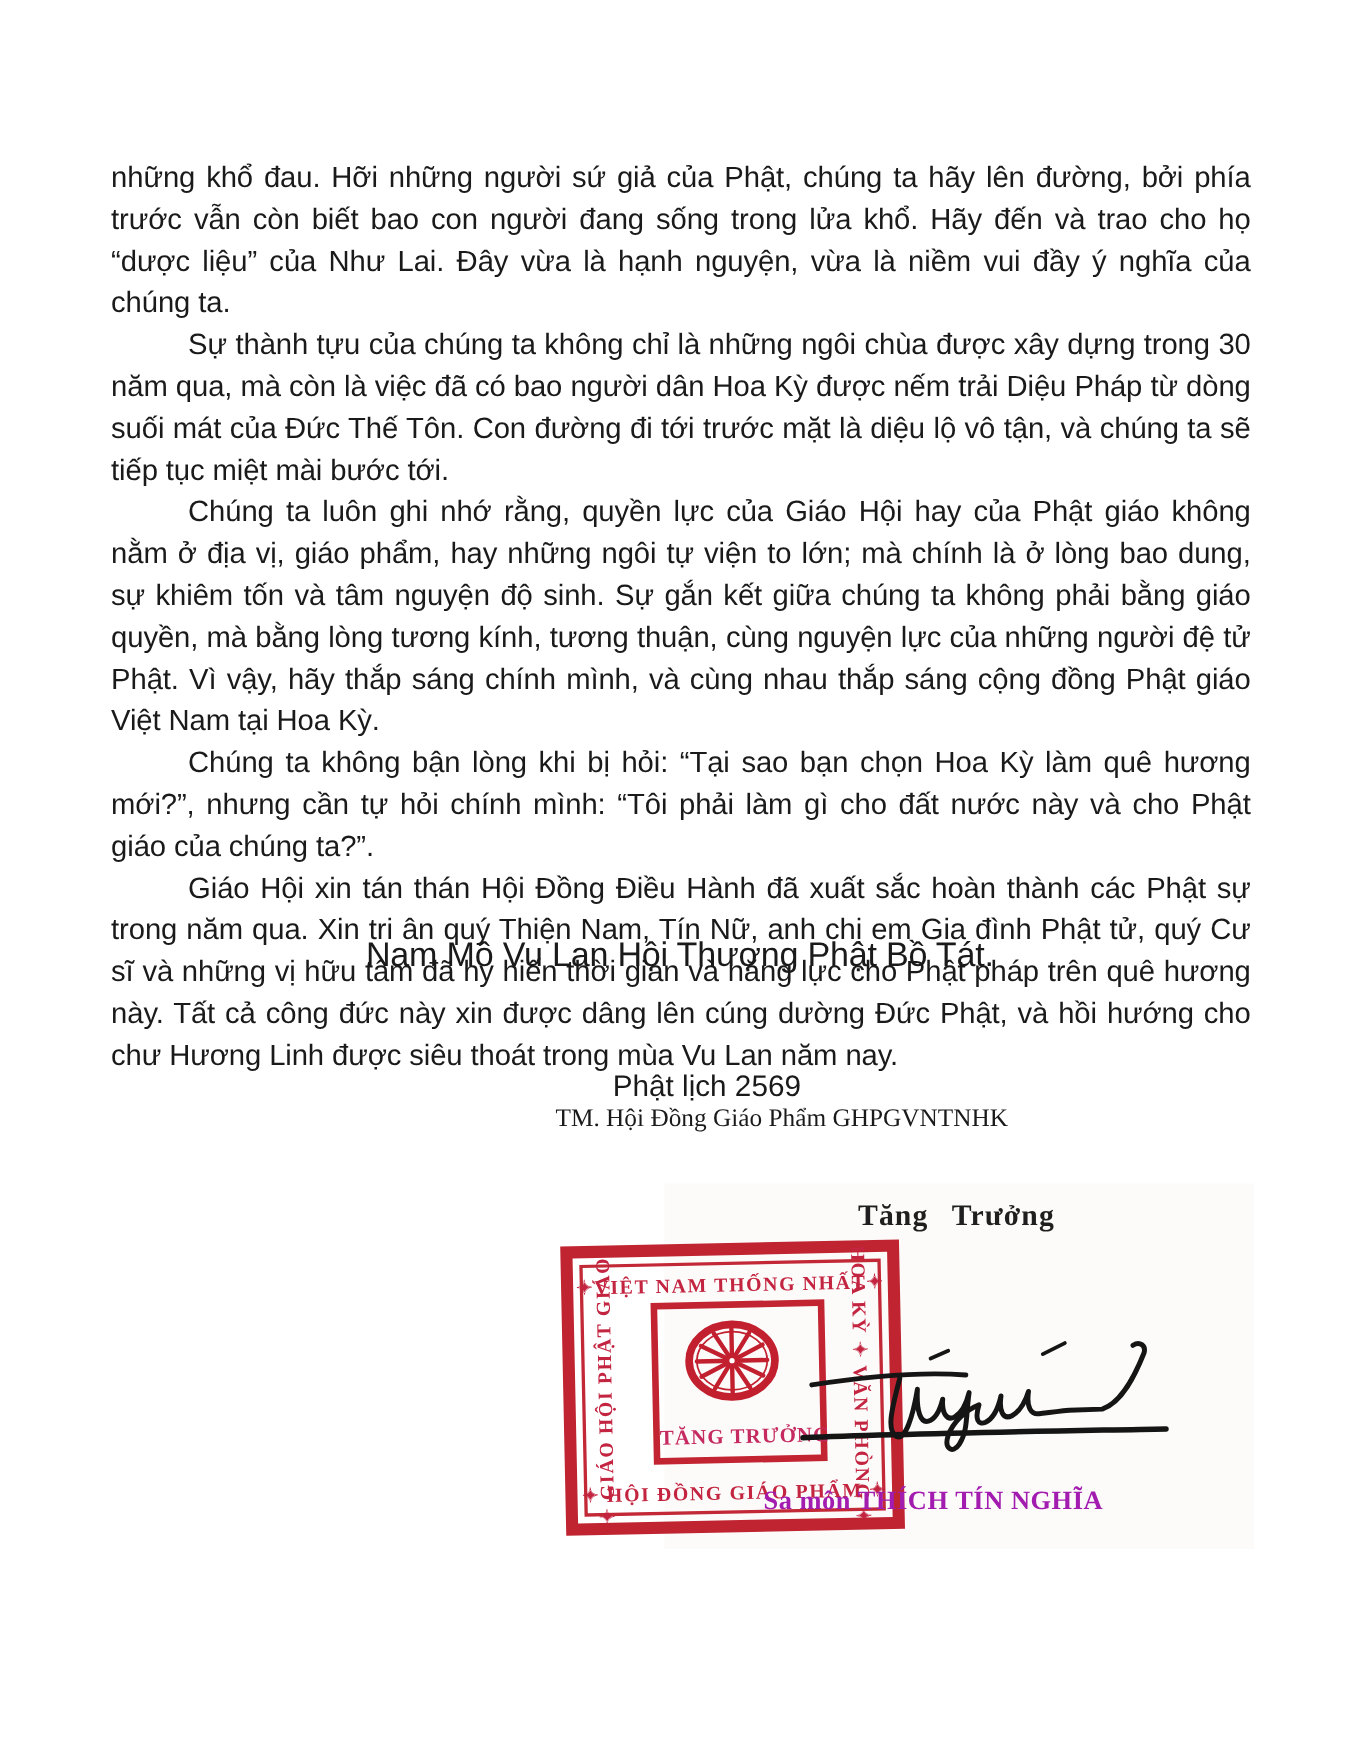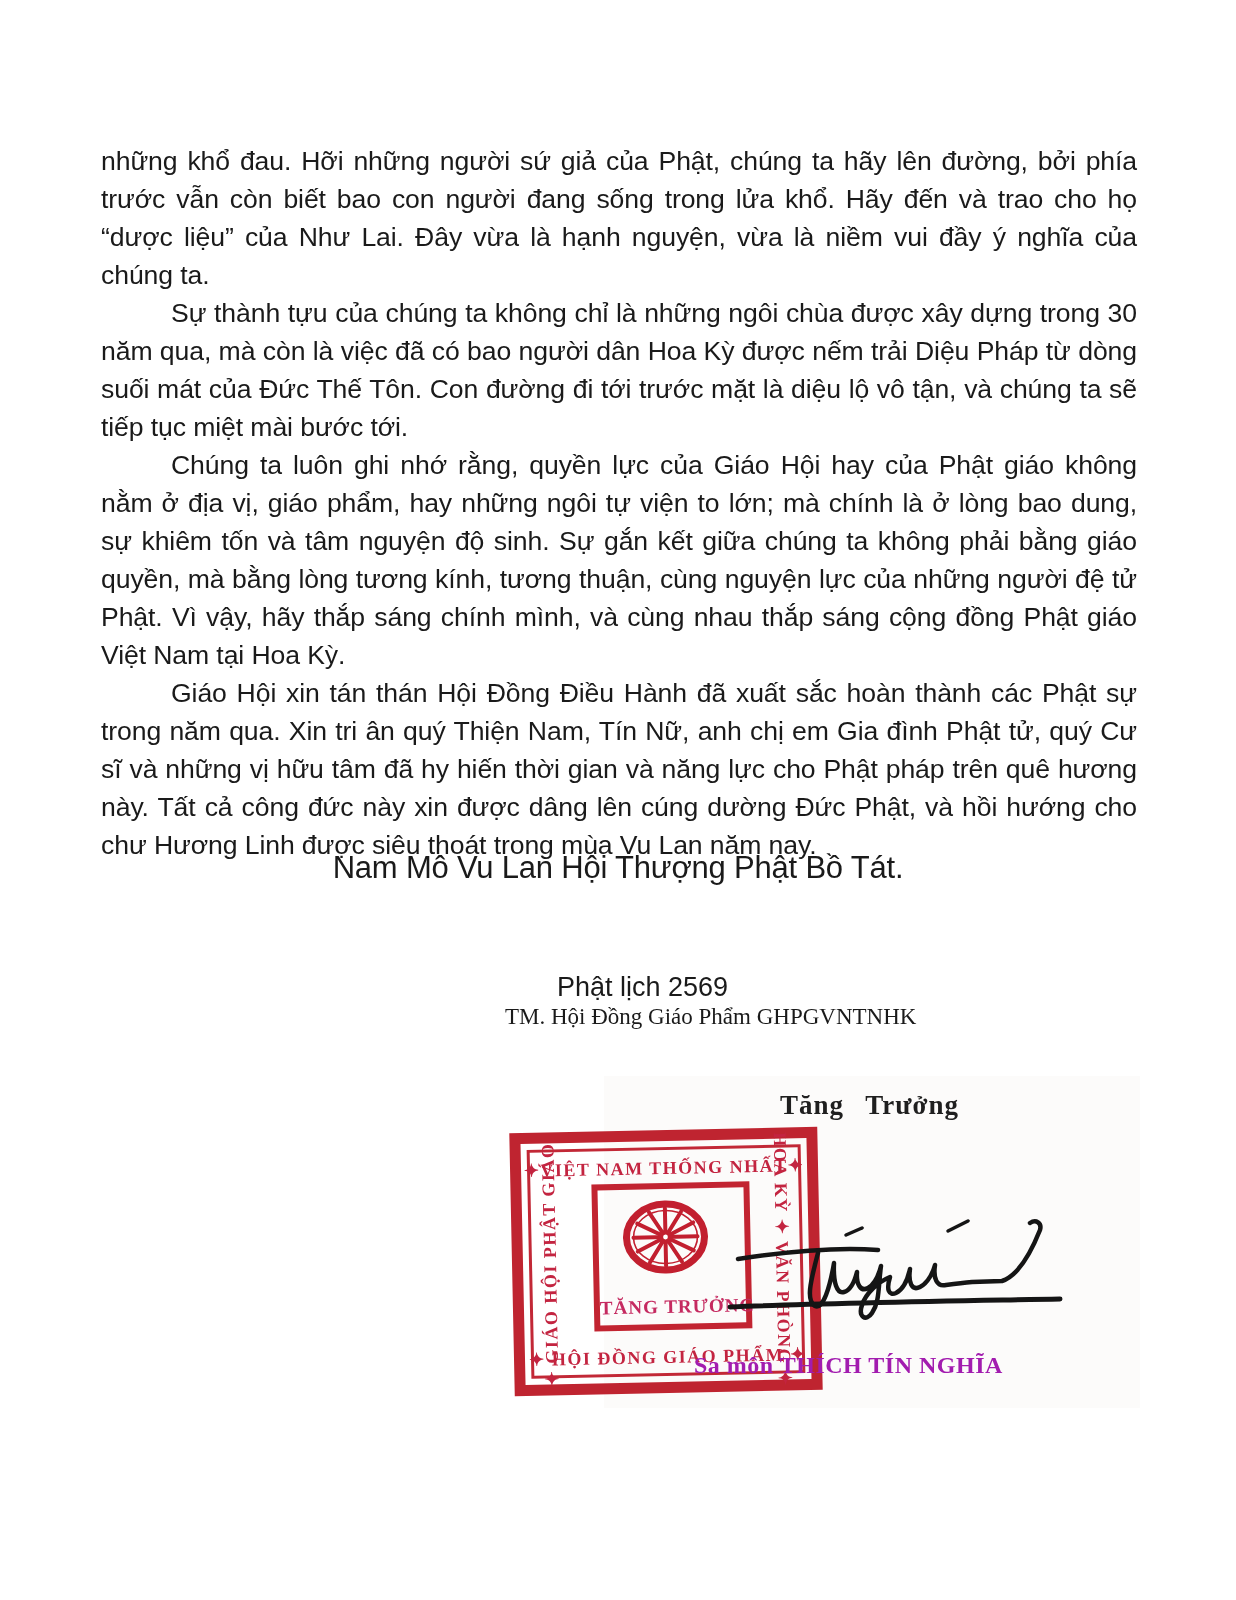--- a/index.html
+++ b/index.html
@@ -82,6 +82,7 @@
     <p>những khổ đau. Hỡi những người sứ giả của Phật, chúng ta hãy lên đường, bởi phía trước vẫn còn biết bao con người đang sống trong lửa khổ. Hãy đến và trao cho họ “dược liệu” của Như Lai. Đây vừa là hạnh nguyện, vừa là niềm vui đầy ý nghĩa của chúng ta.</p>
     <p class="indent">Sự thành tựu của chúng ta không chỉ là những ngôi chùa được xây dựng trong 30 năm qua, mà còn là việc đã có bao người dân Hoa Kỳ được nếm trải Diệu Pháp từ dòng suối mát của Đức Thế Tôn. Con đường đi tới trước mặt là diệu lộ vô tận, và chúng ta sẽ tiếp tục miệt mài bước tới.</p>
     <p class="indent">Chúng ta luôn ghi nhớ rằng, quyền lực của Giáo Hội hay của Phật giáo không nằm ở địa vị, giáo phẩm, hay những ngôi tự viện to lớn; mà chính là ở lòng bao dung, sự khiêm tốn và tâm nguyện độ sinh. Sự gắn kết giữa chúng ta không phải bằng giáo quyền, mà bằng lòng tương kính, tương thuận, cùng nguyện lực của những người đệ tử Phật. Vì vậy, hãy thắp sáng chính mình, và cùng nhau thắp sáng cộng đồng Phật giáo Việt Nam tại Hoa Kỳ.</p>
+    <p class="indent">Chúng ta không bận lòng khi bị hỏi: “Tại sao bạn chọn Hoa Kỳ làm quê hương mới?”, nhưng cần tự hỏi chính mình: “Tôi phải làm gì cho đất nước này và cho Phật giáo của chúng ta?”.</p>
     <p class="indent">Giáo Hội xin tán thán Hội Đồng Điều Hành đã xuất sắc hoàn thành các Phật sự trong năm qua. Xin tri ân quý Thiện Nam, Tín Nữ, anh chị em Gia đình Phật tử, quý Cư sĩ và những vị hữu tâm đã hy hiến thời gian và năng lực cho Phật pháp trên quê hương này. Tất cả công đức này xin được dâng lên cúng dường Đức Phật, và hồi hướng cho chư Hương Linh được siêu thoát trong mùa Vu Lan năm nay.</p>
   </div>
 

